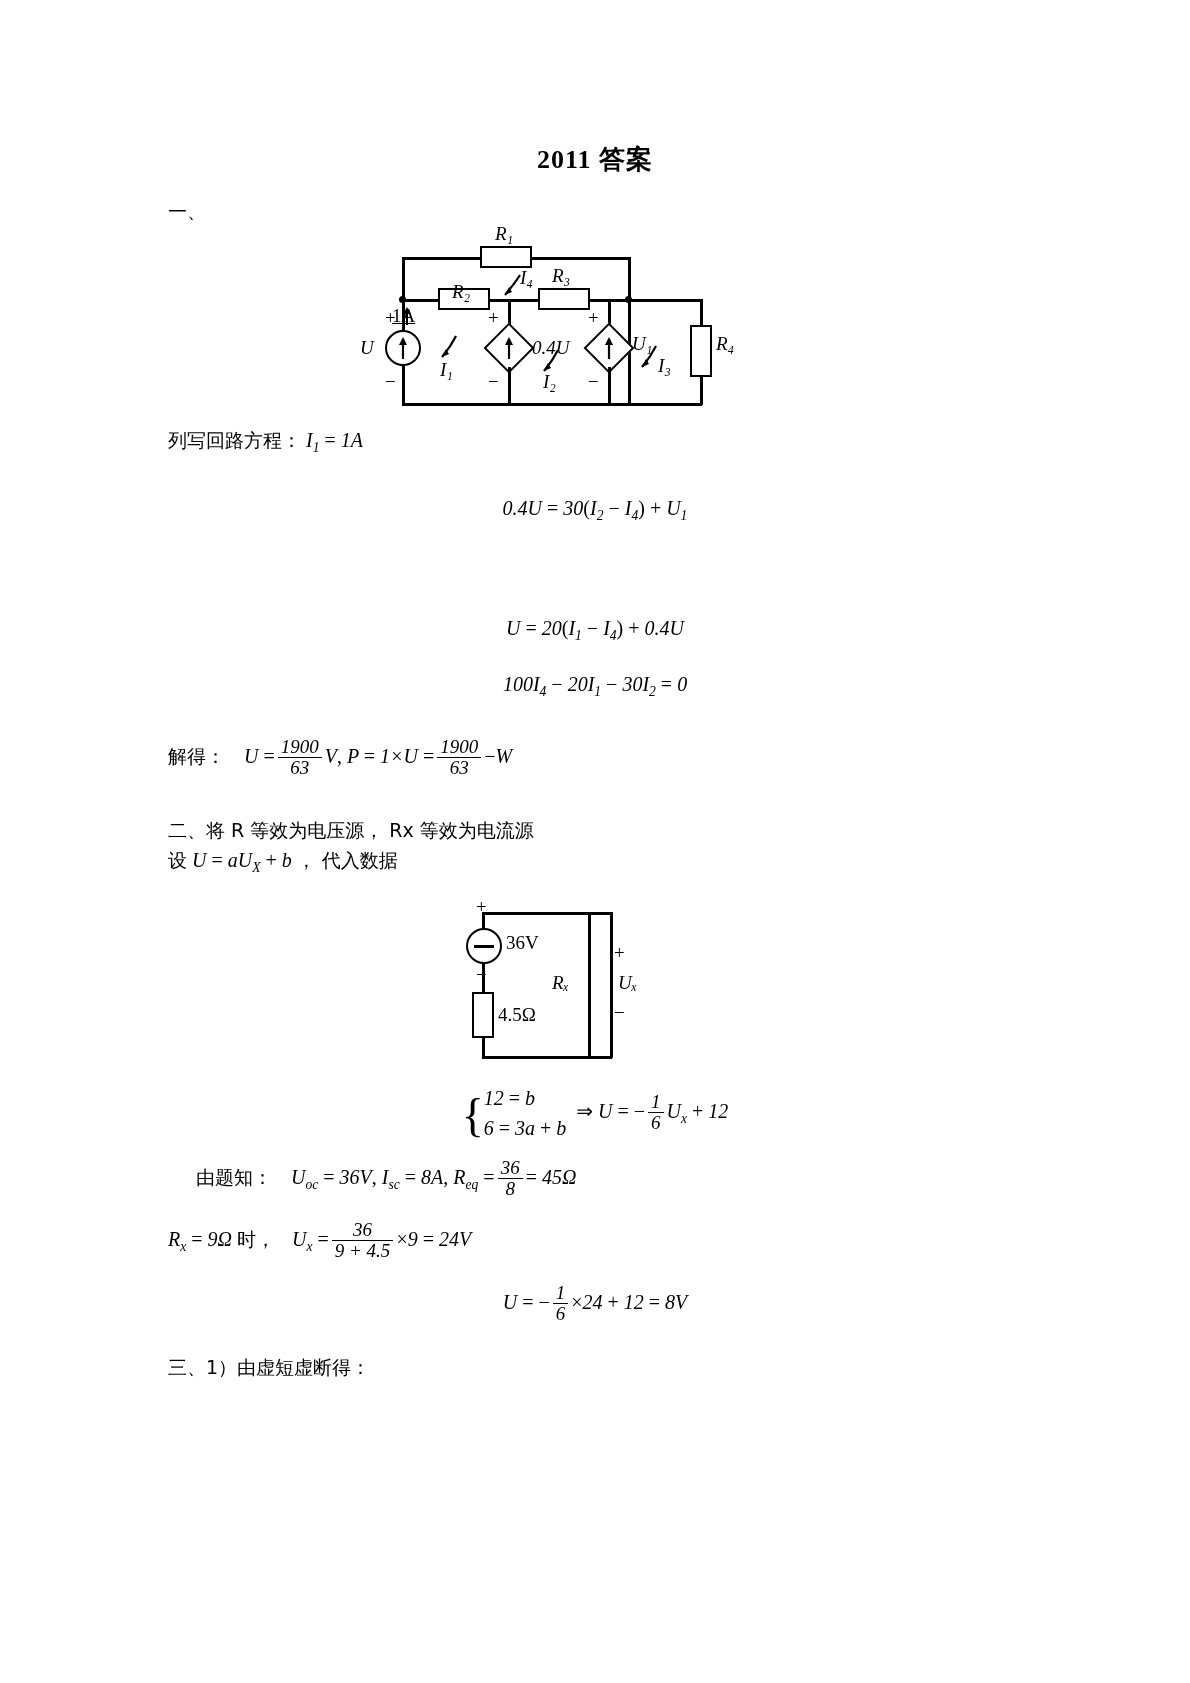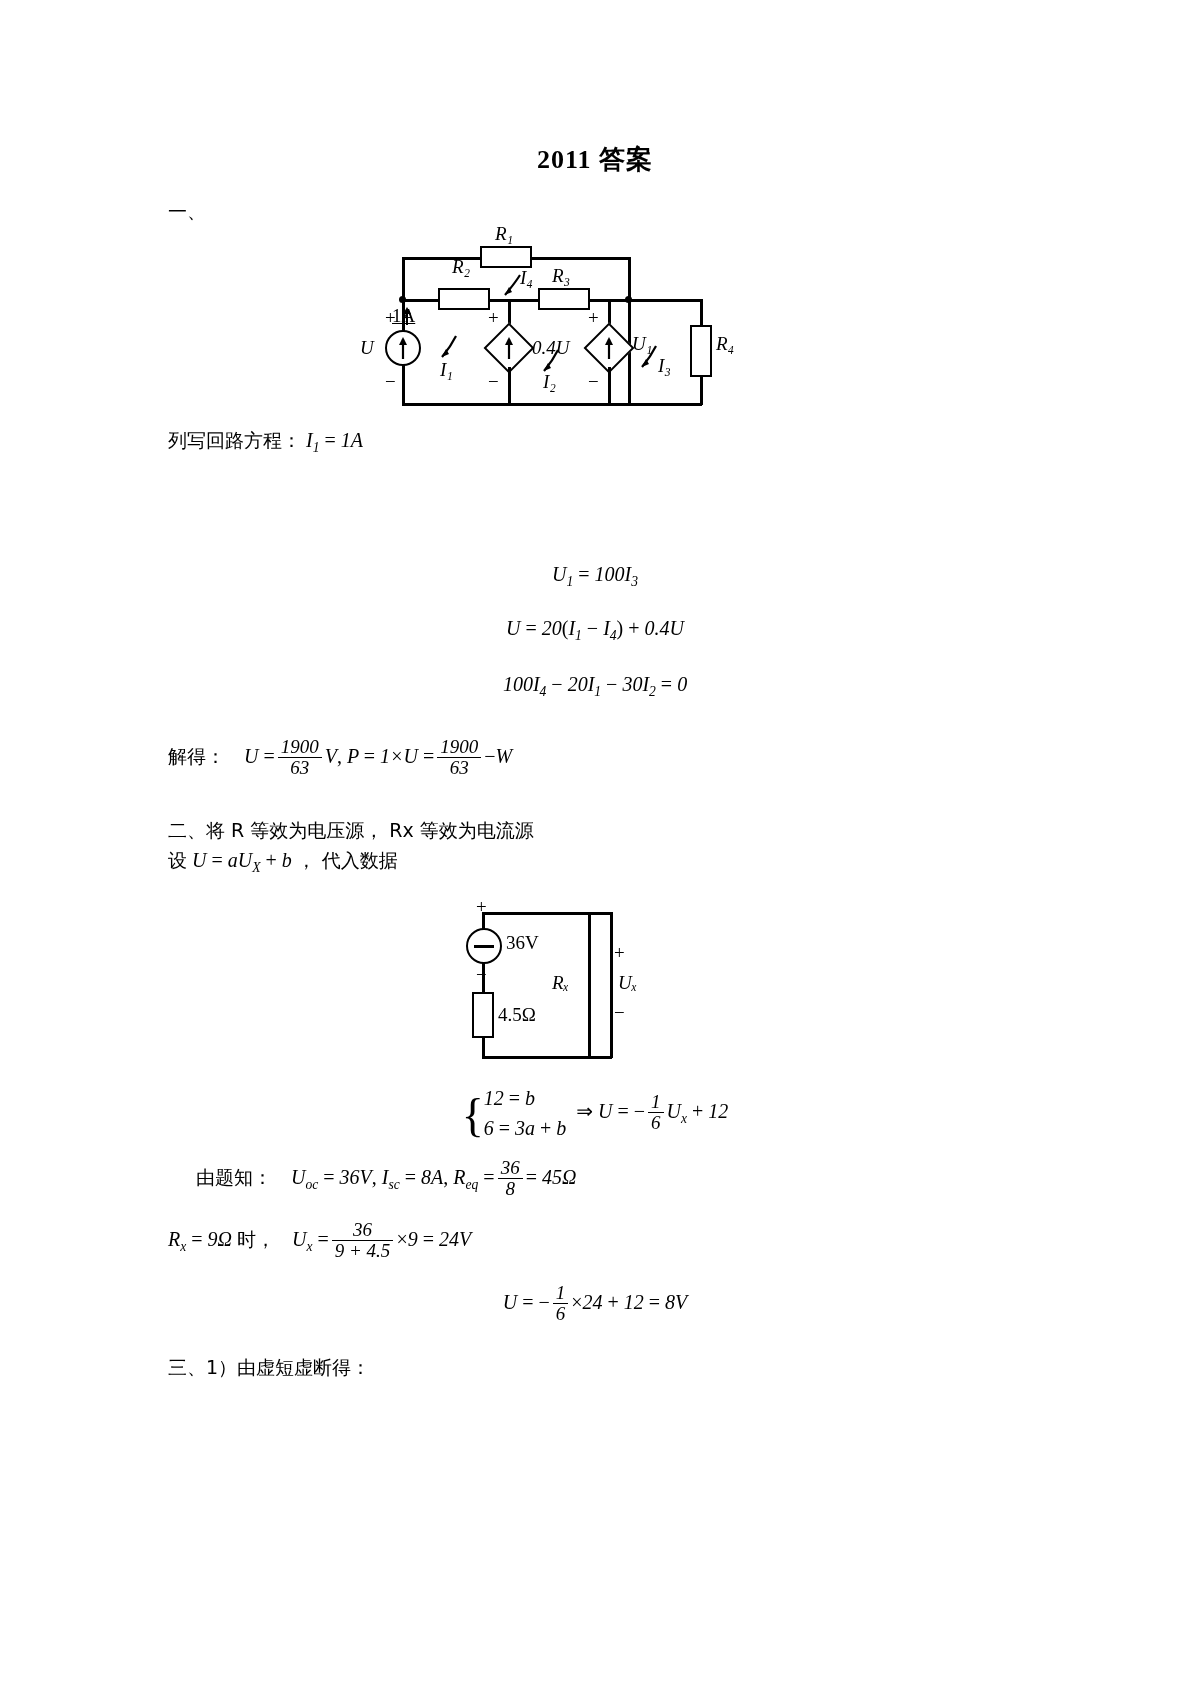--- a/index.html
+++ b/index.html
@@ -138,7 +138,7 @@
     <div class="wire h" style="left:108px; top:74px; width:52px;"></div>
     <div class="res" style="left:158px; top:63px; width:52px; height:22px;"></div>
     <div class="wire h" style="left:208px; top:74px; width:42px;"></div>
-    <div class="lbl" style="left:72px; top:31px;">R₂</div>
+    <div class="lbl" style="left:72px; top:56px;">R₂</div>
     <div class="lbl" style="left:172px; top:40px;">R₃</div>
 
     <svg style="position:absolute; left:122px; top:48px; width:22px; height:26px;">

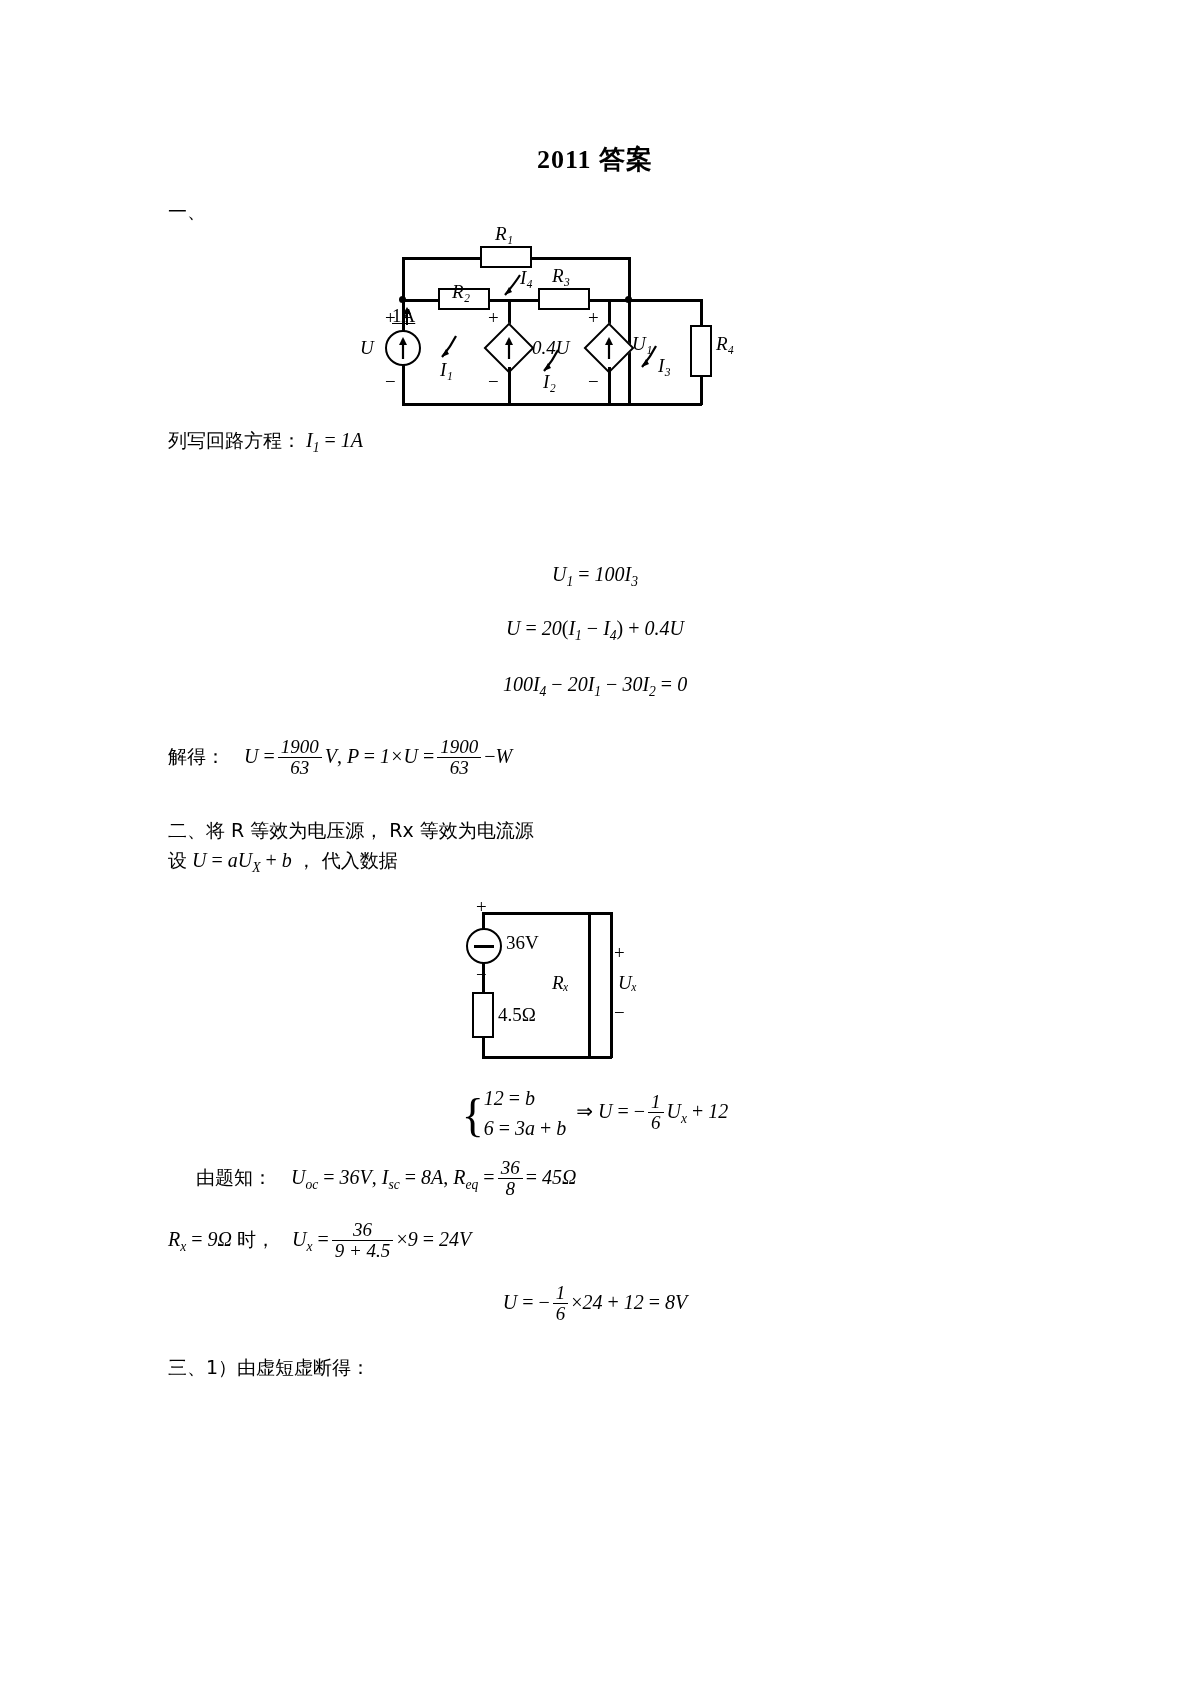--- a/index.html
+++ b/index.html
@@ -218,6 +218,9 @@
     <span class="math">I<sub>1</sub> <span class="mathn">=</span> 1<span style="font-style:italic">A</span></span>
   </div>
 
+  <div class="centered math" style="top:497px;">
+    0.4<span>U</span> <span class="mathn">=</span> 30<span class="mathn">(</span>I<sub>2</sub> <span class="mathn">−</span> I<sub>4</sub><span class="mathn">)</span> <span class="mathn">+</span> U<sub>1</sub>
+  </div>
 
   <div class="centered math" style="top:563px;">
     U<sub>1</sub> <span class="mathn">=</span> 100I<sub>3</sub>

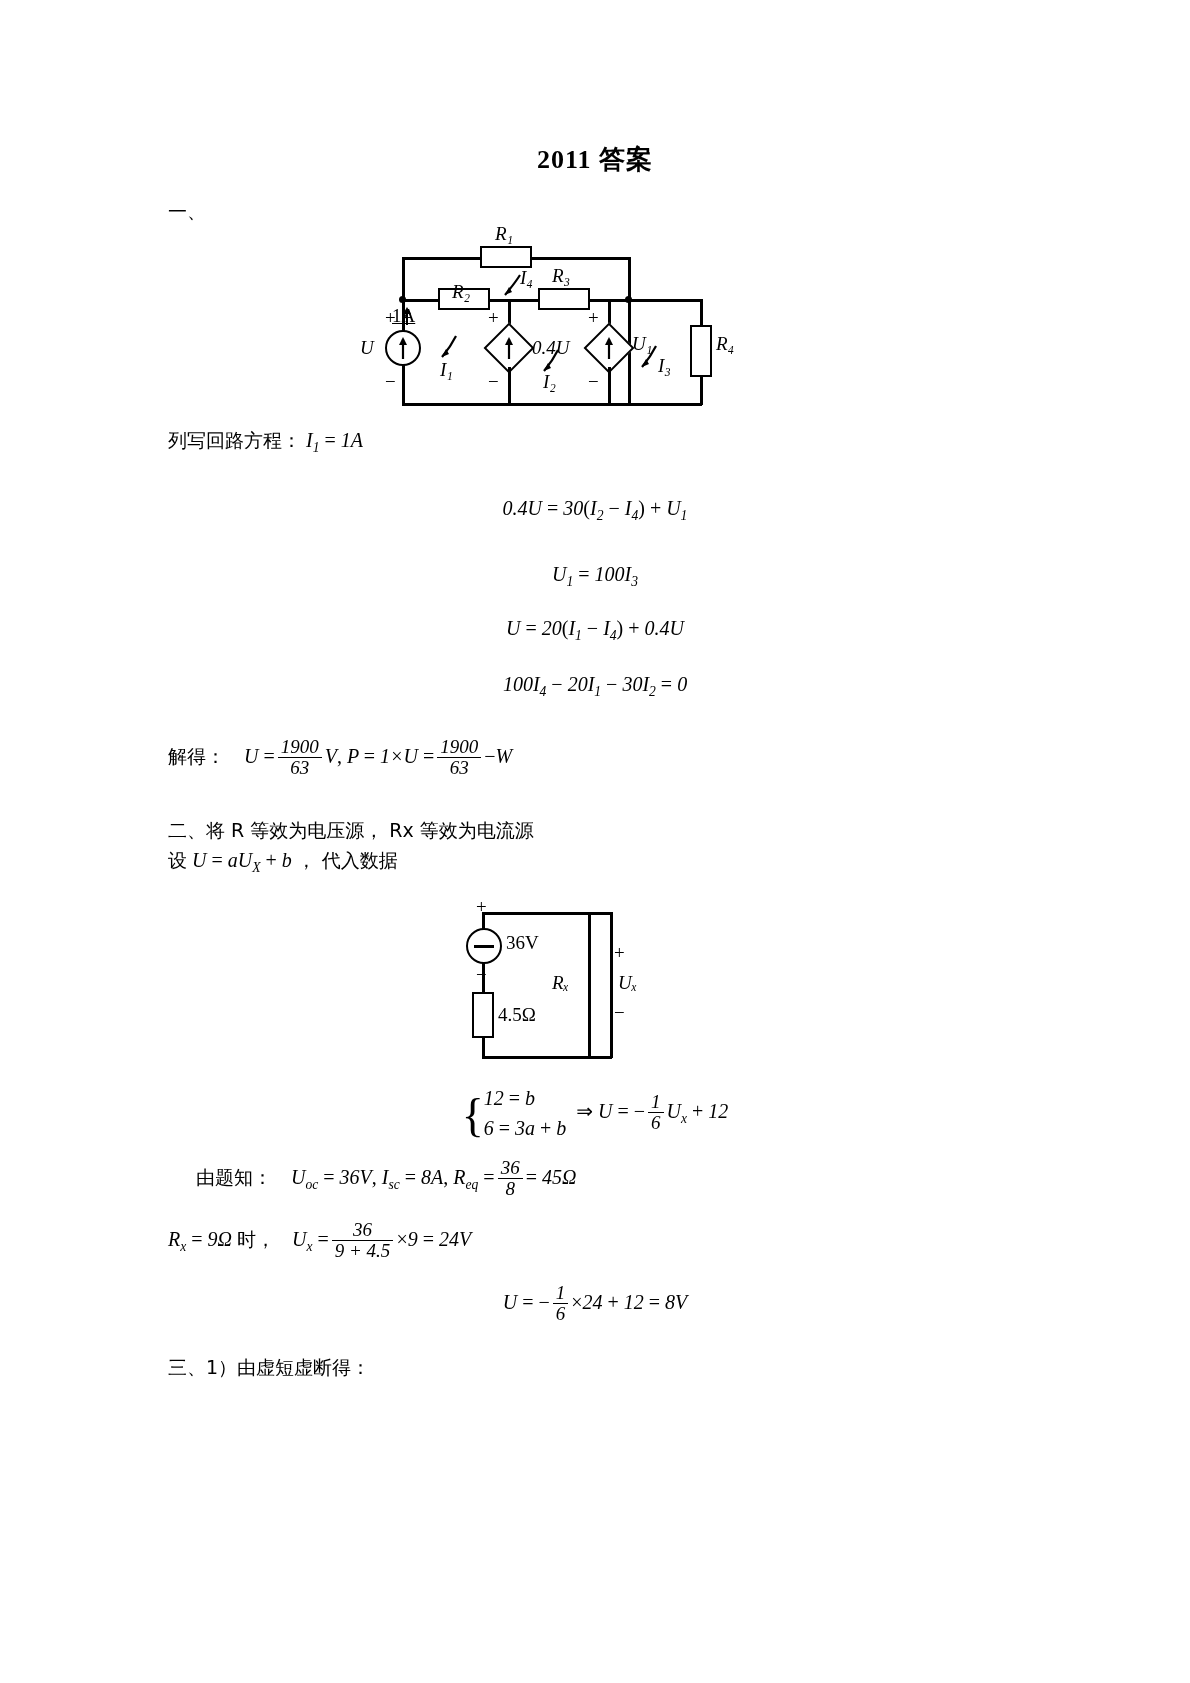--- a/index.html
+++ b/index.html
@@ -222,9 +222,6 @@
     0.4<span>U</span> <span class="mathn">=</span> 30<span class="mathn">(</span>I<sub>2</sub> <span class="mathn">−</span> I<sub>4</sub><span class="mathn">)</span> <span class="mathn">+</span> U<sub>1</sub>
   </div>
 
-  <div class="centered math" style="top:563px;">
-    U<sub>1</sub> <span class="mathn">=</span> 100I<sub>3</sub>
-  </div>
 
   <div class="centered math" style="top:617px;">
     U <span class="mathn">=</span> 20<span class="mathn">(</span>I<sub>1</sub> <span class="mathn">−</span> I<sub>4</sub><span class="mathn">)</span> <span class="mathn">+</span> 0.4U

